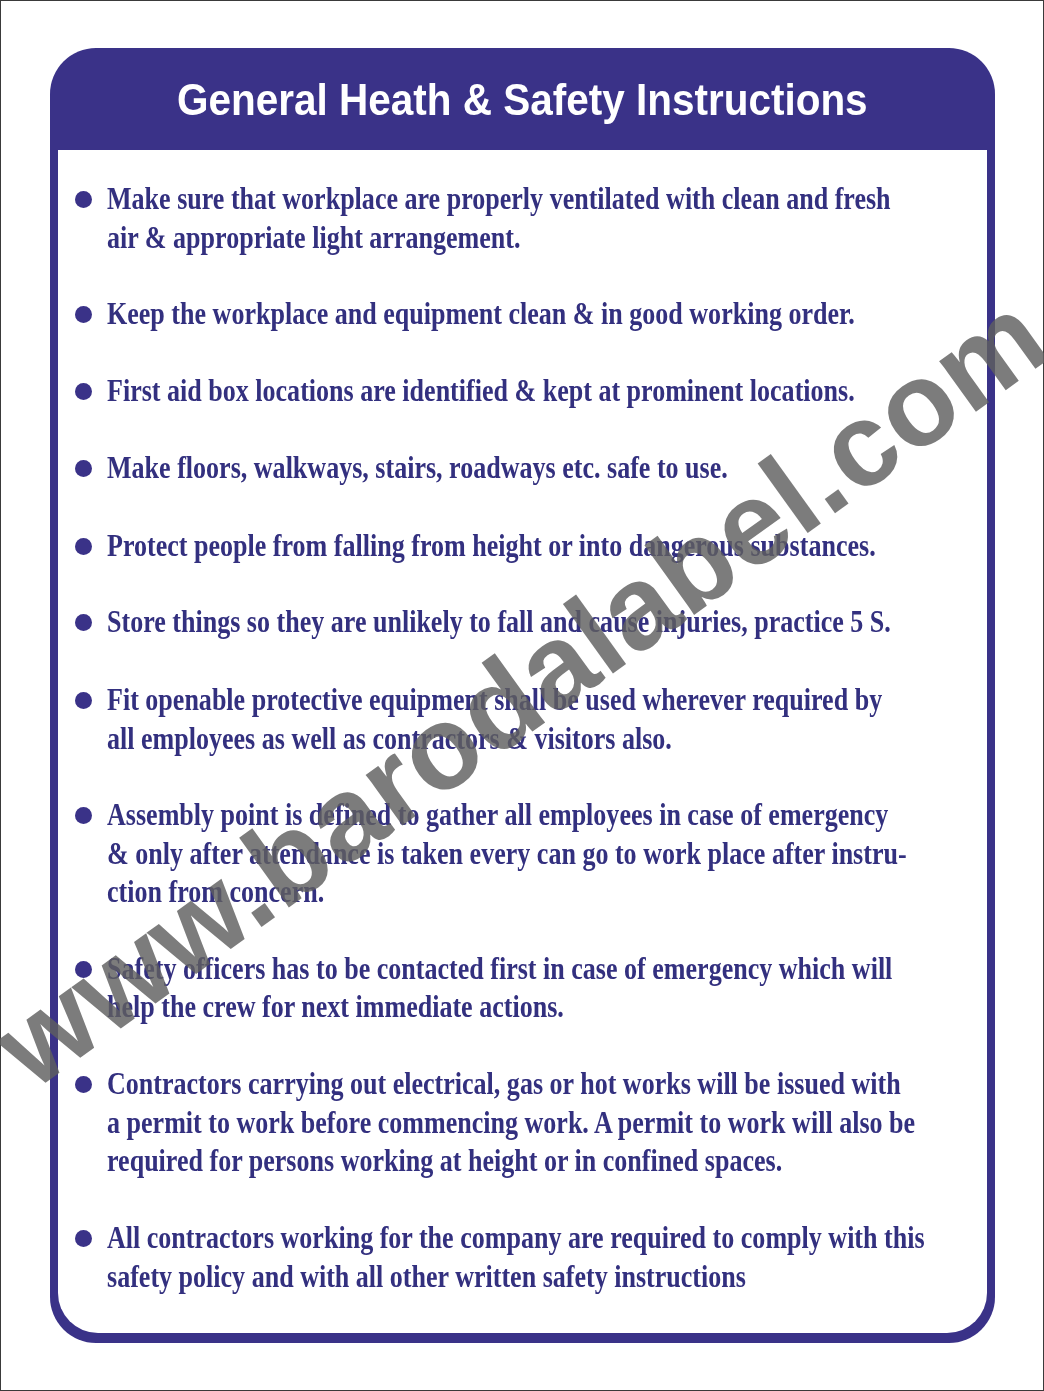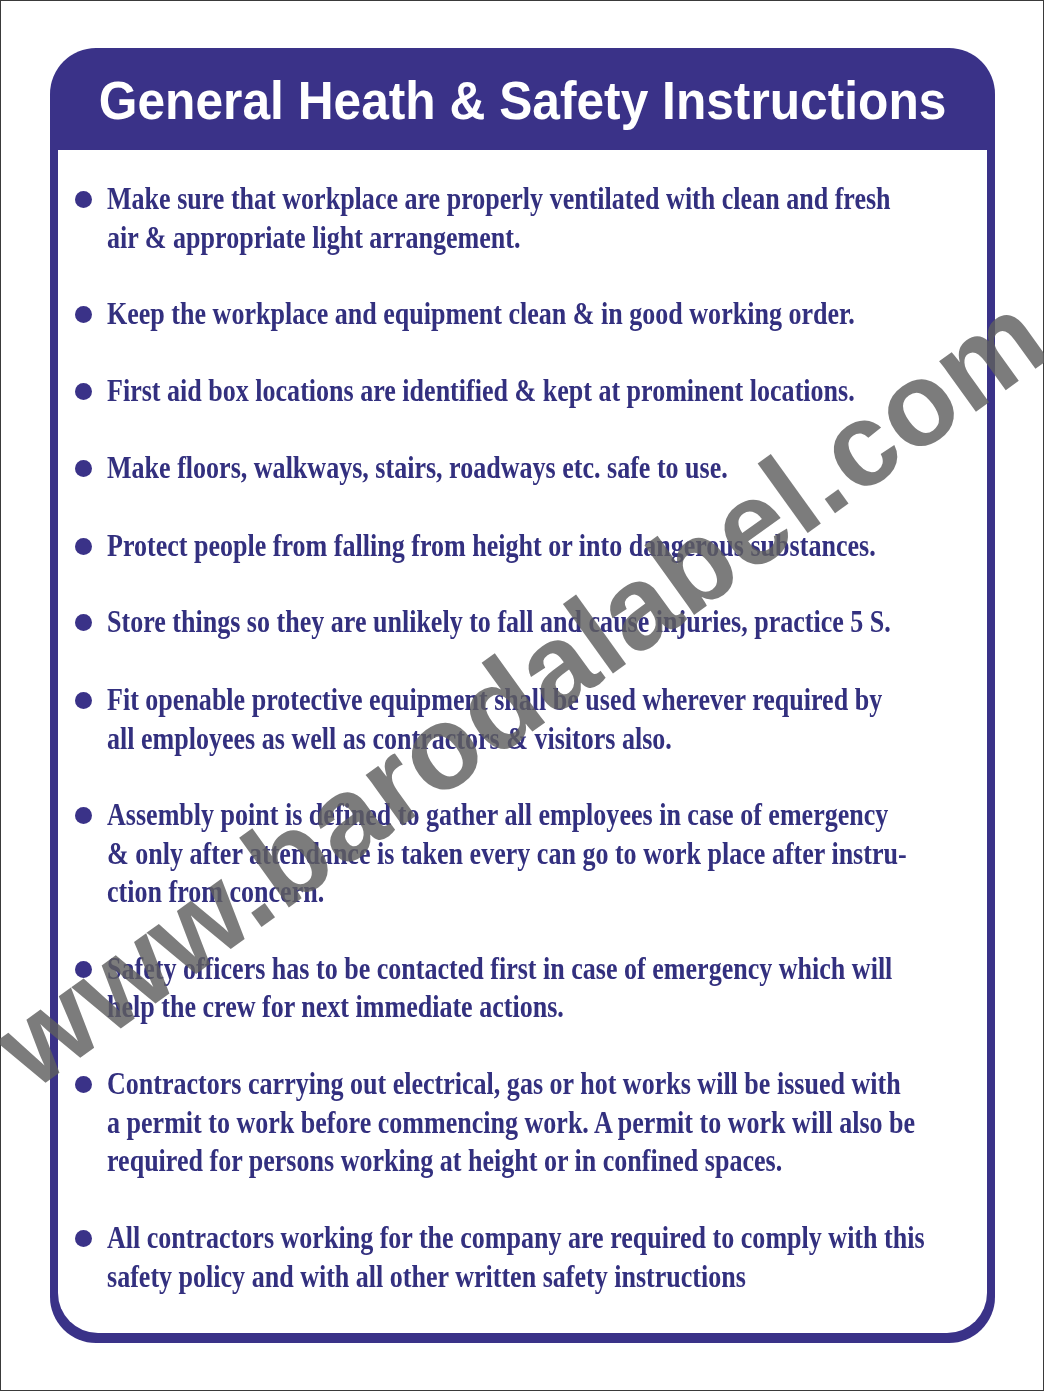--- a/index.html
+++ b/index.html
@@ -22,7 +22,7 @@
   }
   .title {
     position: absolute; left: 50px; top: 60px; width: 945px; height: 80px;
-    color: #ffffff; font-weight: bold; font-size: 54px; line-height: 80px;
+    color: #ffffff; font-weight: bold; font-size: 44px; line-height: 80px;
     text-align: center; white-space: nowrap;
   }
   .title span { display: inline-block; transform: scaleX(0.92); transform-origin: center; }

